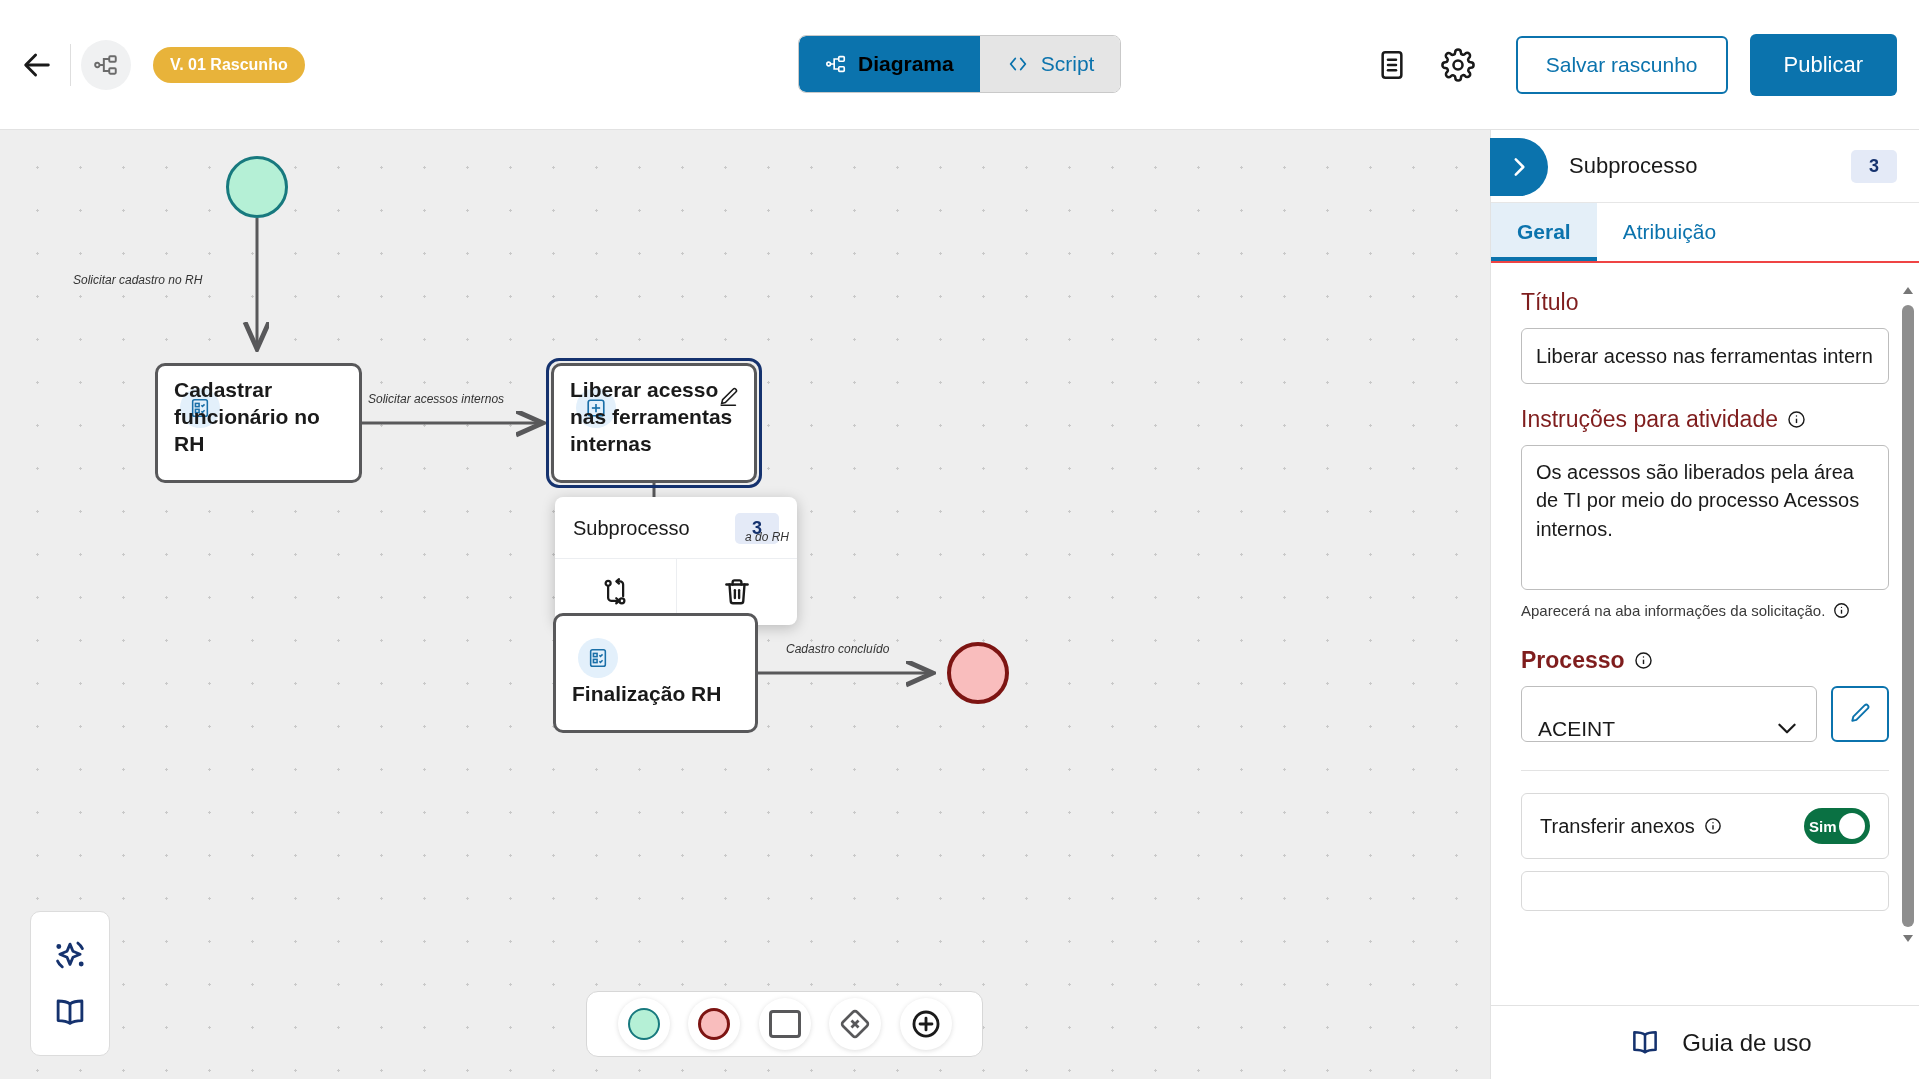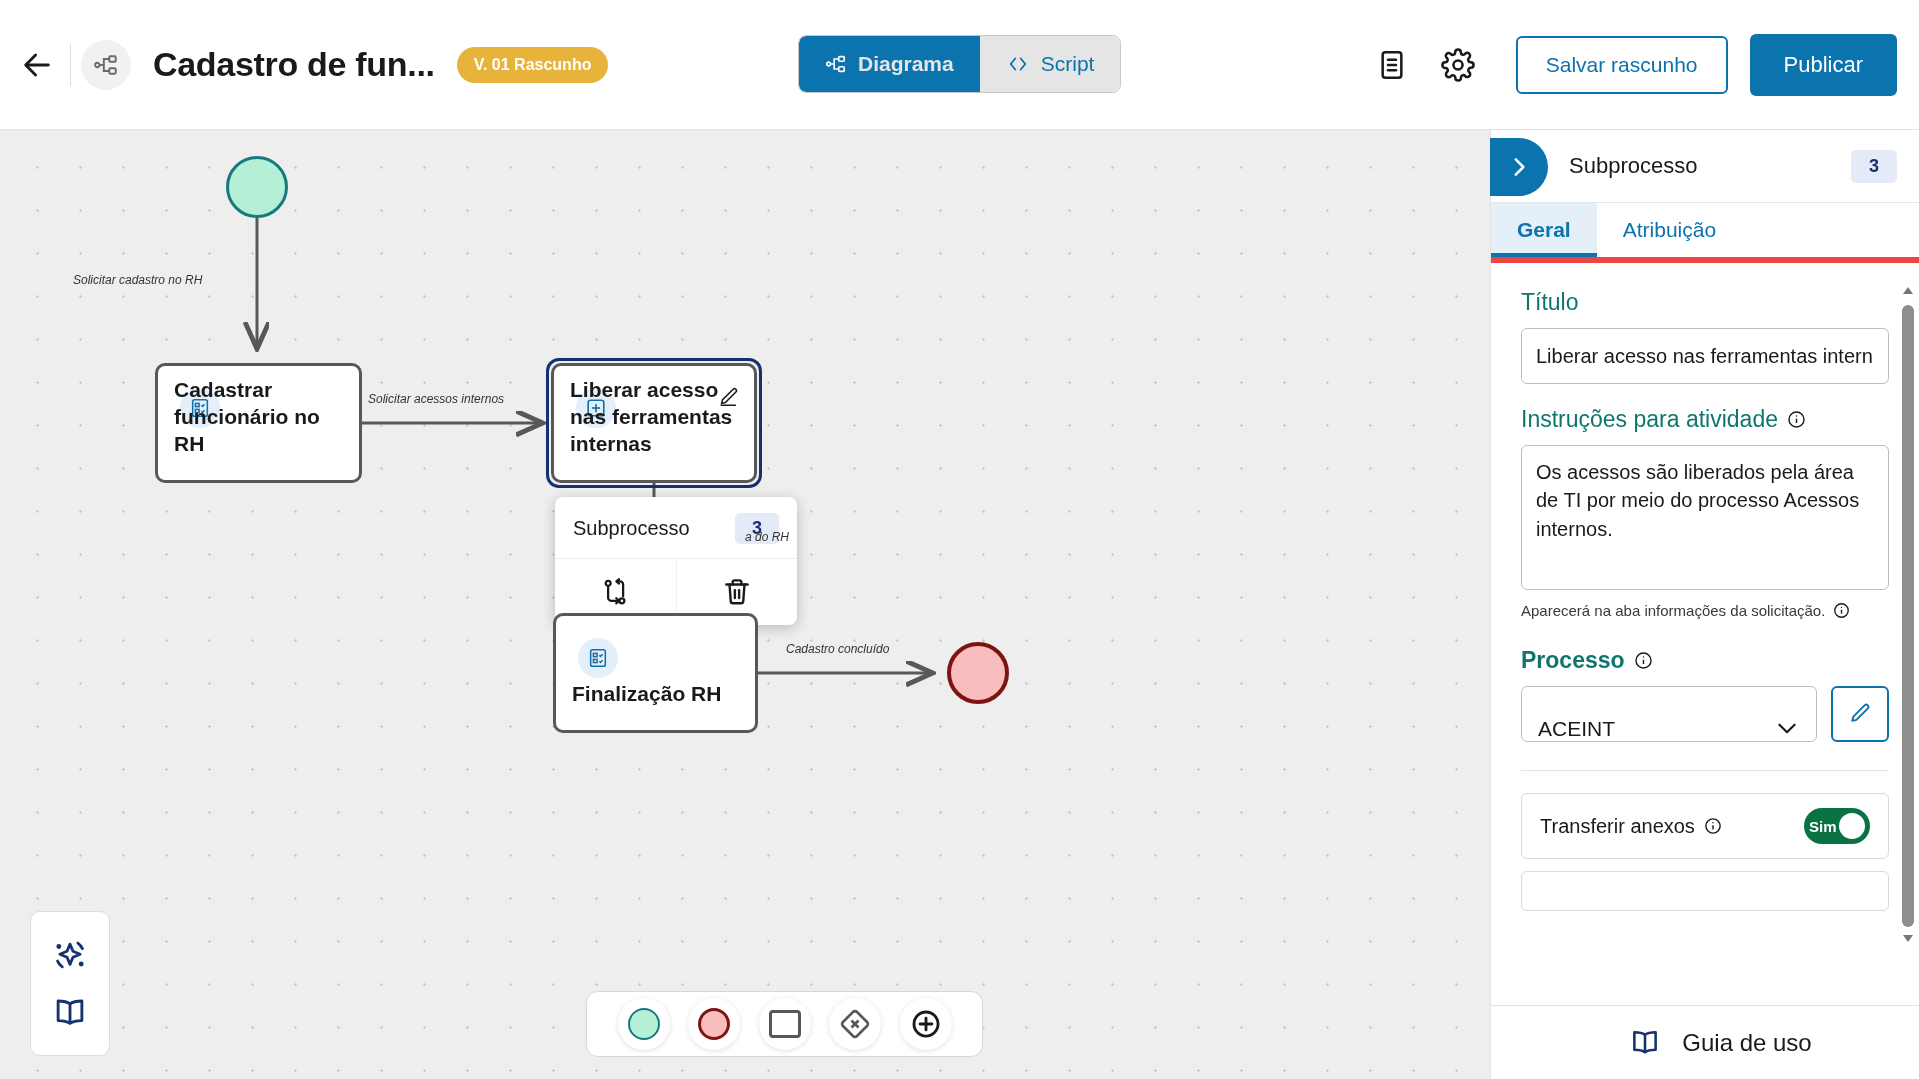--- a/index.html
+++ b/index.html
@@ -269,7 +269,6 @@
         <path d="M6 12h4v-5.5h5M10 12v5.5h5"></path>
       </svg>
     </div>
-    <div class="proc-title">Cadastro de fun...</div>
     <div class="version-badge">V. 01 Rascunho</div>
 
     <div class="seg-wrap">

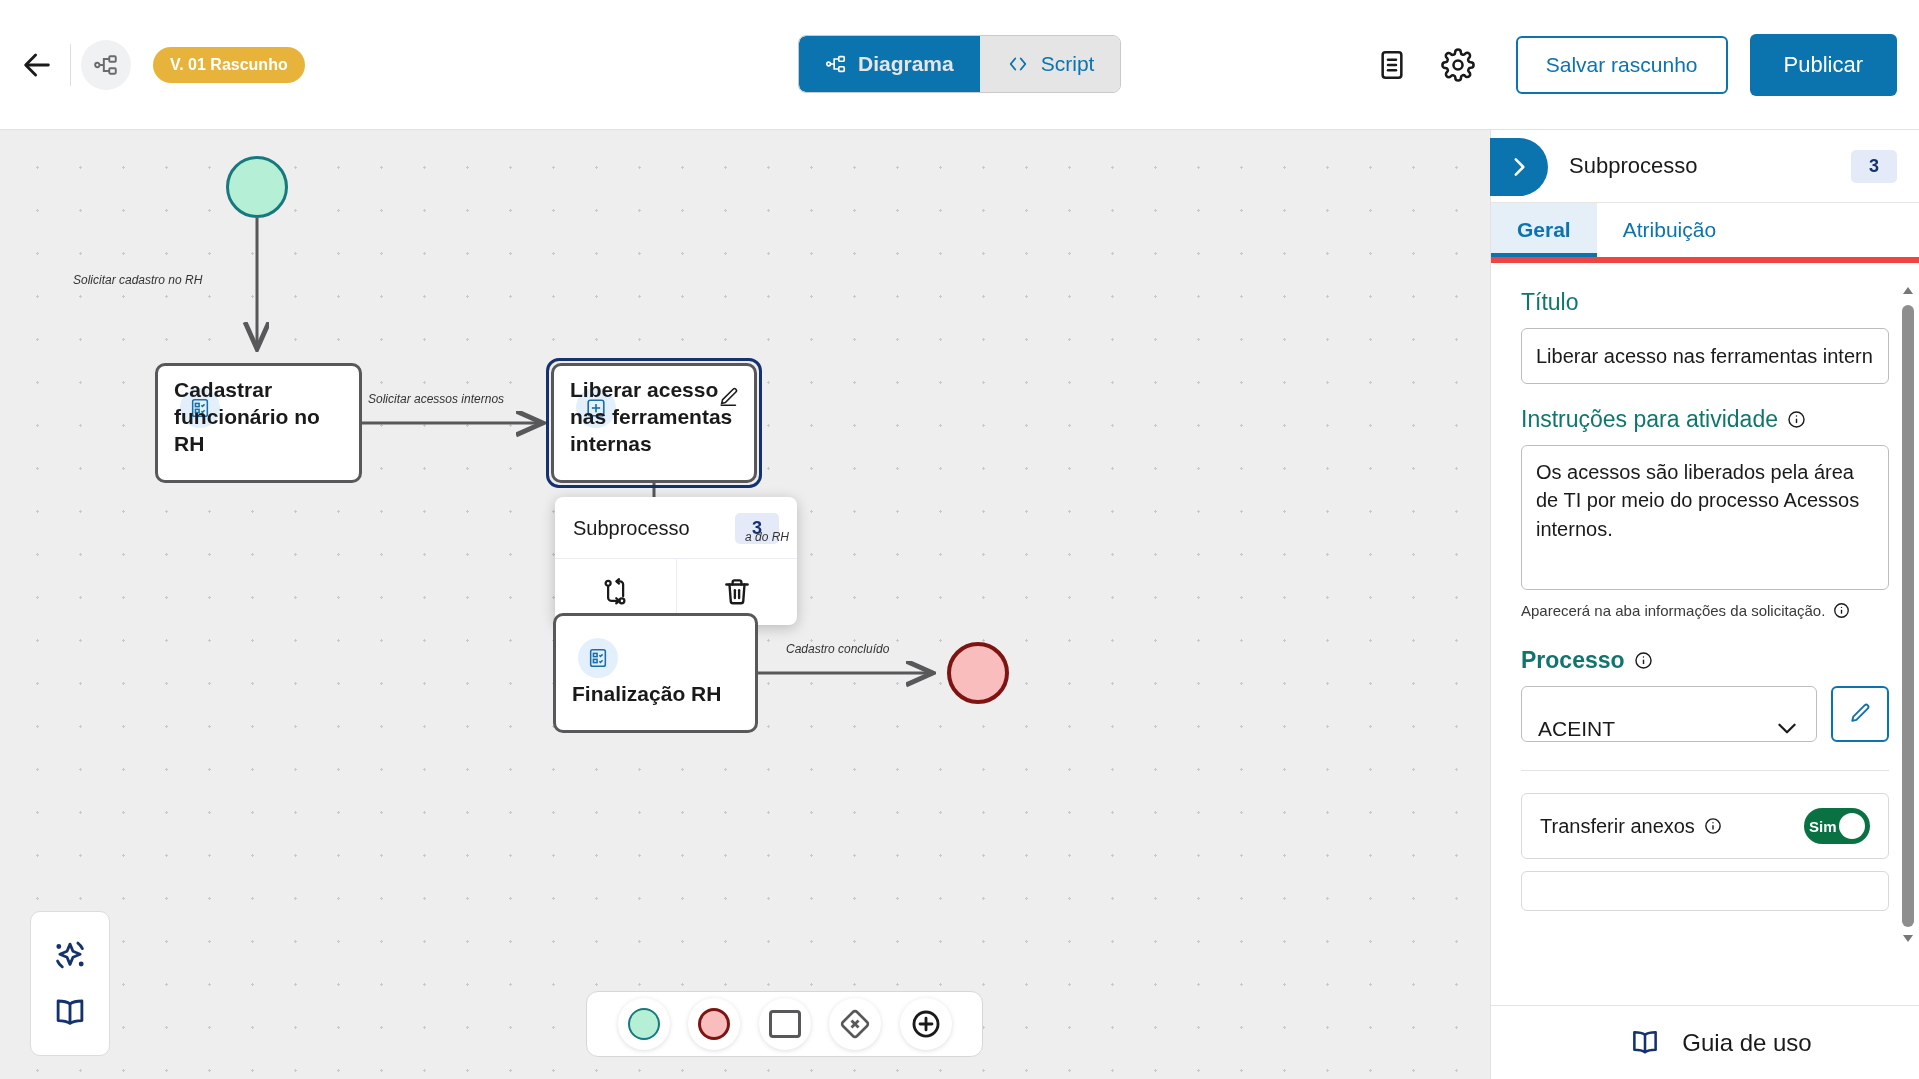--- a/index.html
+++ b/index.html
@@ -45,7 +45,7 @@
     display: flex; align-items: center; gap: 11px; padding: 0 26px;
     font-size: 21px; cursor: pointer; white-space: nowrap;
   }
-  .seg.active { background: #0b73ad; color: #e5e5e5; border-radius: 7px 0 0 7px; font-weight: 600; }
+  .seg.active { background: #0b73ad; color: #000000; border-radius: 7px 0 0 7px; font-weight: 600; }
   .seg.inactive { color: #0b73ad; background: #e5e5e5; }
 
   .hdr-right {

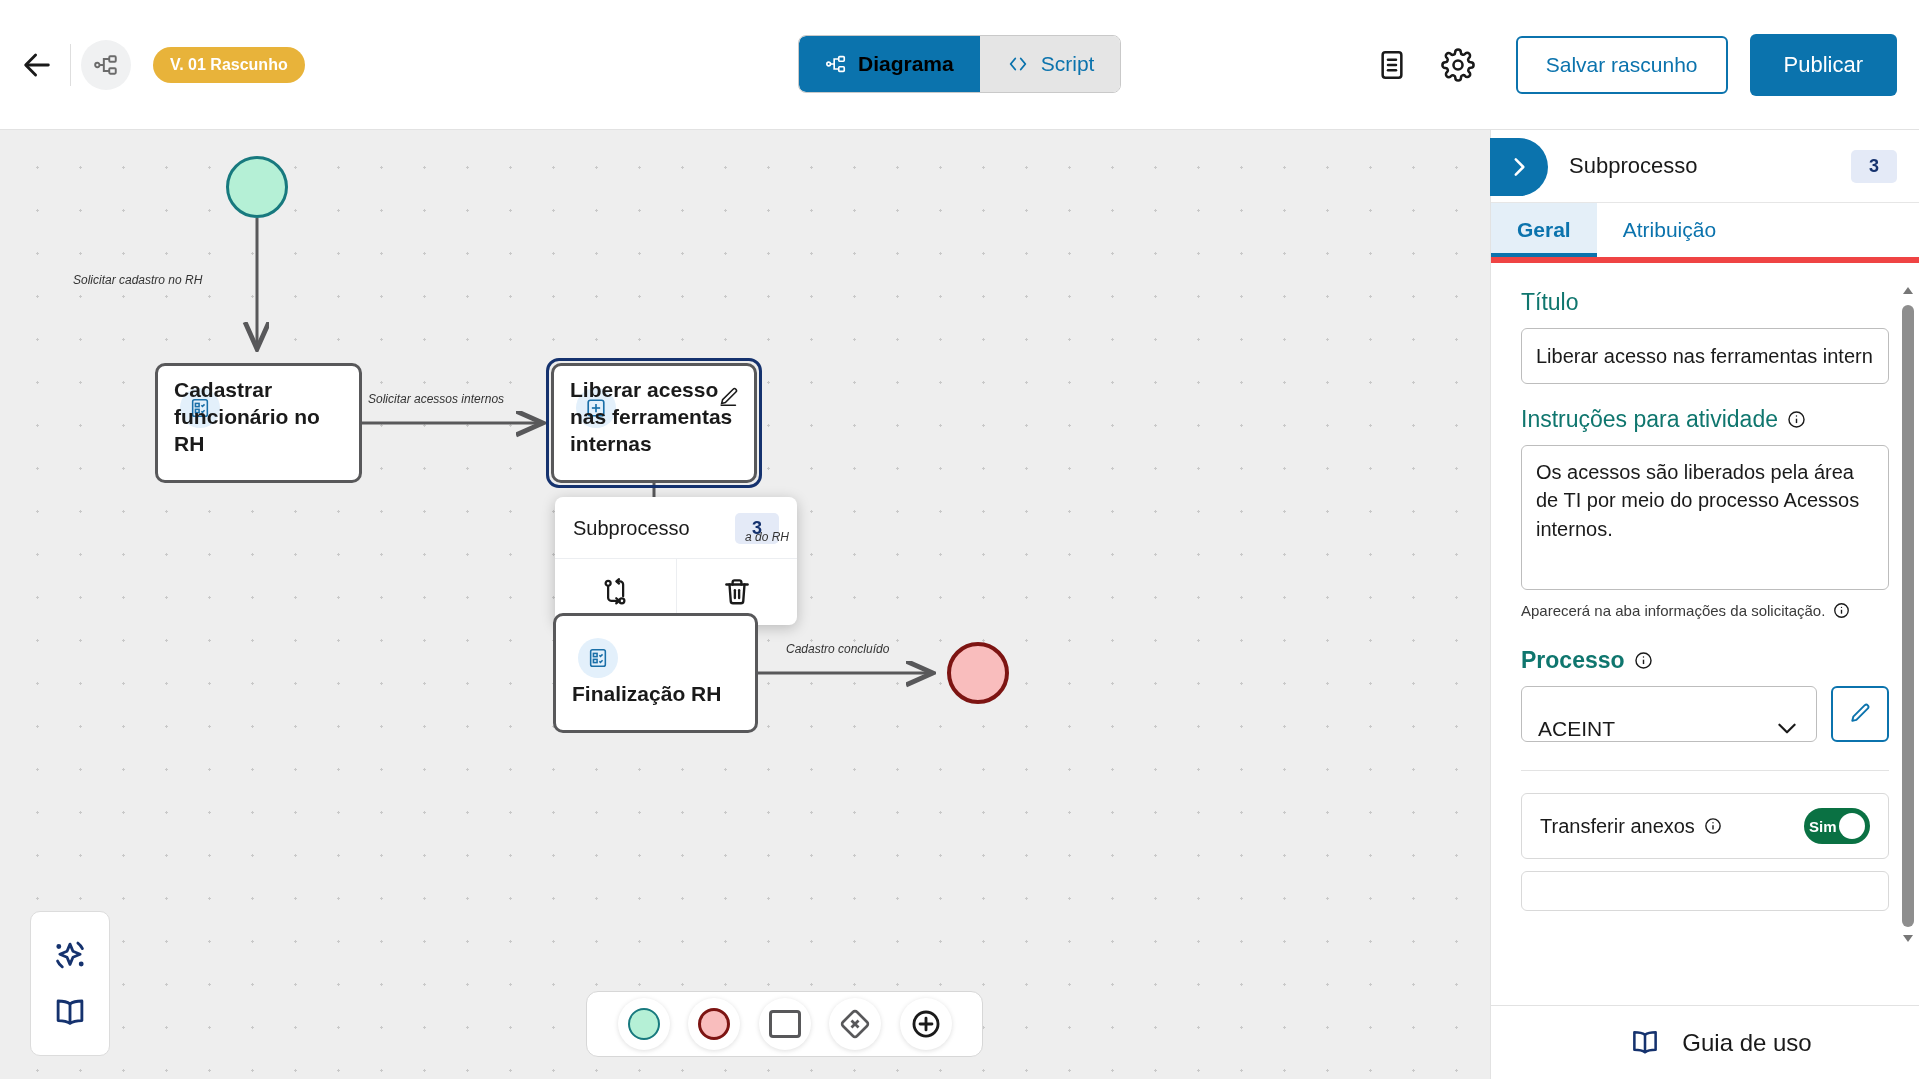--- a/index.html
+++ b/index.html
@@ -173,7 +173,7 @@
     background: #e4eaf7; color: #15326e; font-size: 18px; font-weight: 600;
     padding: 6px 18px; border-radius: 5px;
   }
-  .tabs { display: flex; height: 60px; border-bottom: 6px solid #ef4444; }
+  .tabs { display: flex; height: 60px; border-bottom: 2px solid #ef4444; }
   .tab {
     padding: 0 26px; display: flex; align-items: center; font-size: 21px;
     color: #0b73ad; cursor: pointer; position: relative;

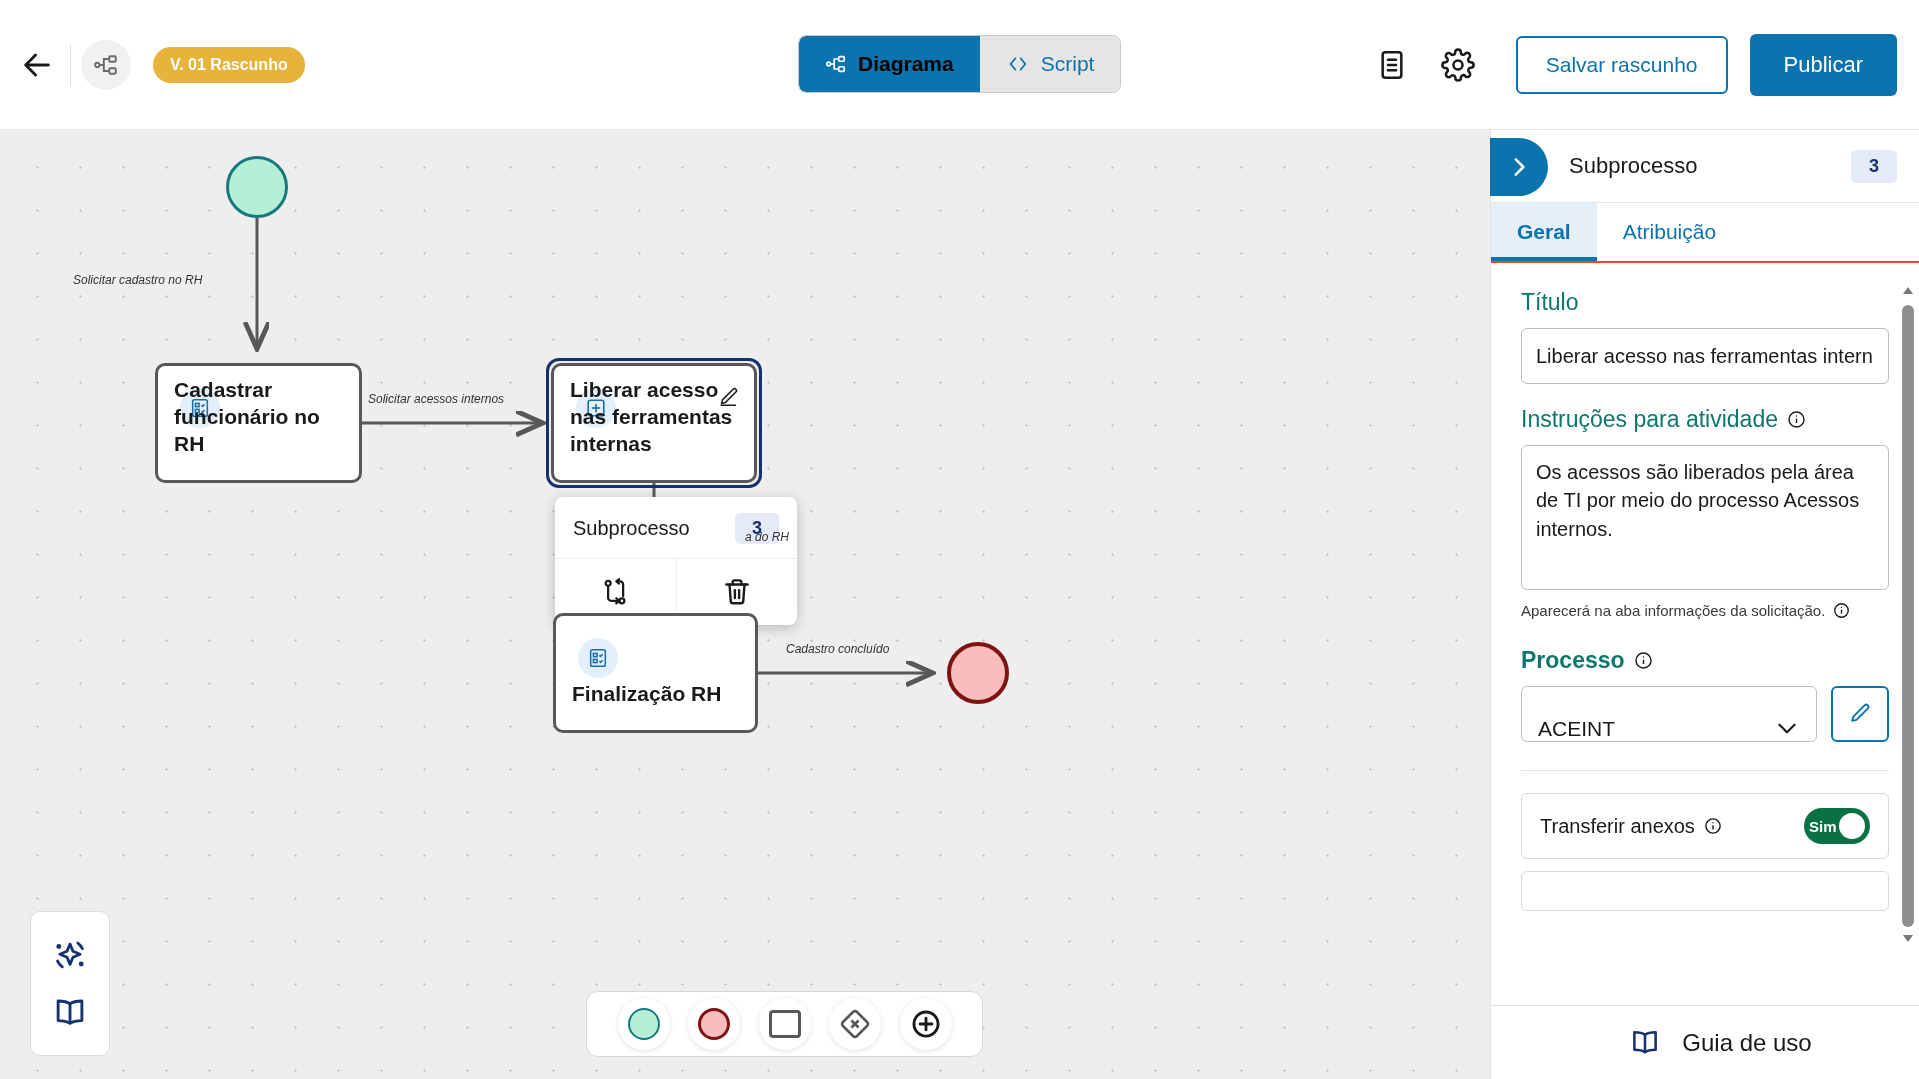--- a/index.html
+++ b/index.html
@@ -183,7 +183,7 @@
     content: ""; position: absolute; left: 0; right: 0; bottom: 0; height: 4px; background: #0b73ad;
   }
   .panel-body { flex: 1; overflow: hidden; position: relative; padding: 26px 30px 0 30px; }
-  .field-label { font-size: 23px; color: #0f766e; margin-bottom: 12px; display: flex; align-items: center; gap: 9px; }
+  .field-label { font-size: 23px; color: #7f1d1d; margin-bottom: 12px; display: flex; align-items: center; gap: 9px; }
   .text-input {
     width: 100%; height: 56px; border: 1px solid #bdbdbd; border-radius: 6px;
     padding: 0 14px; font-size: 20px; color: #1a1a1a; font-family: Liberation Sans, sans-serif;

